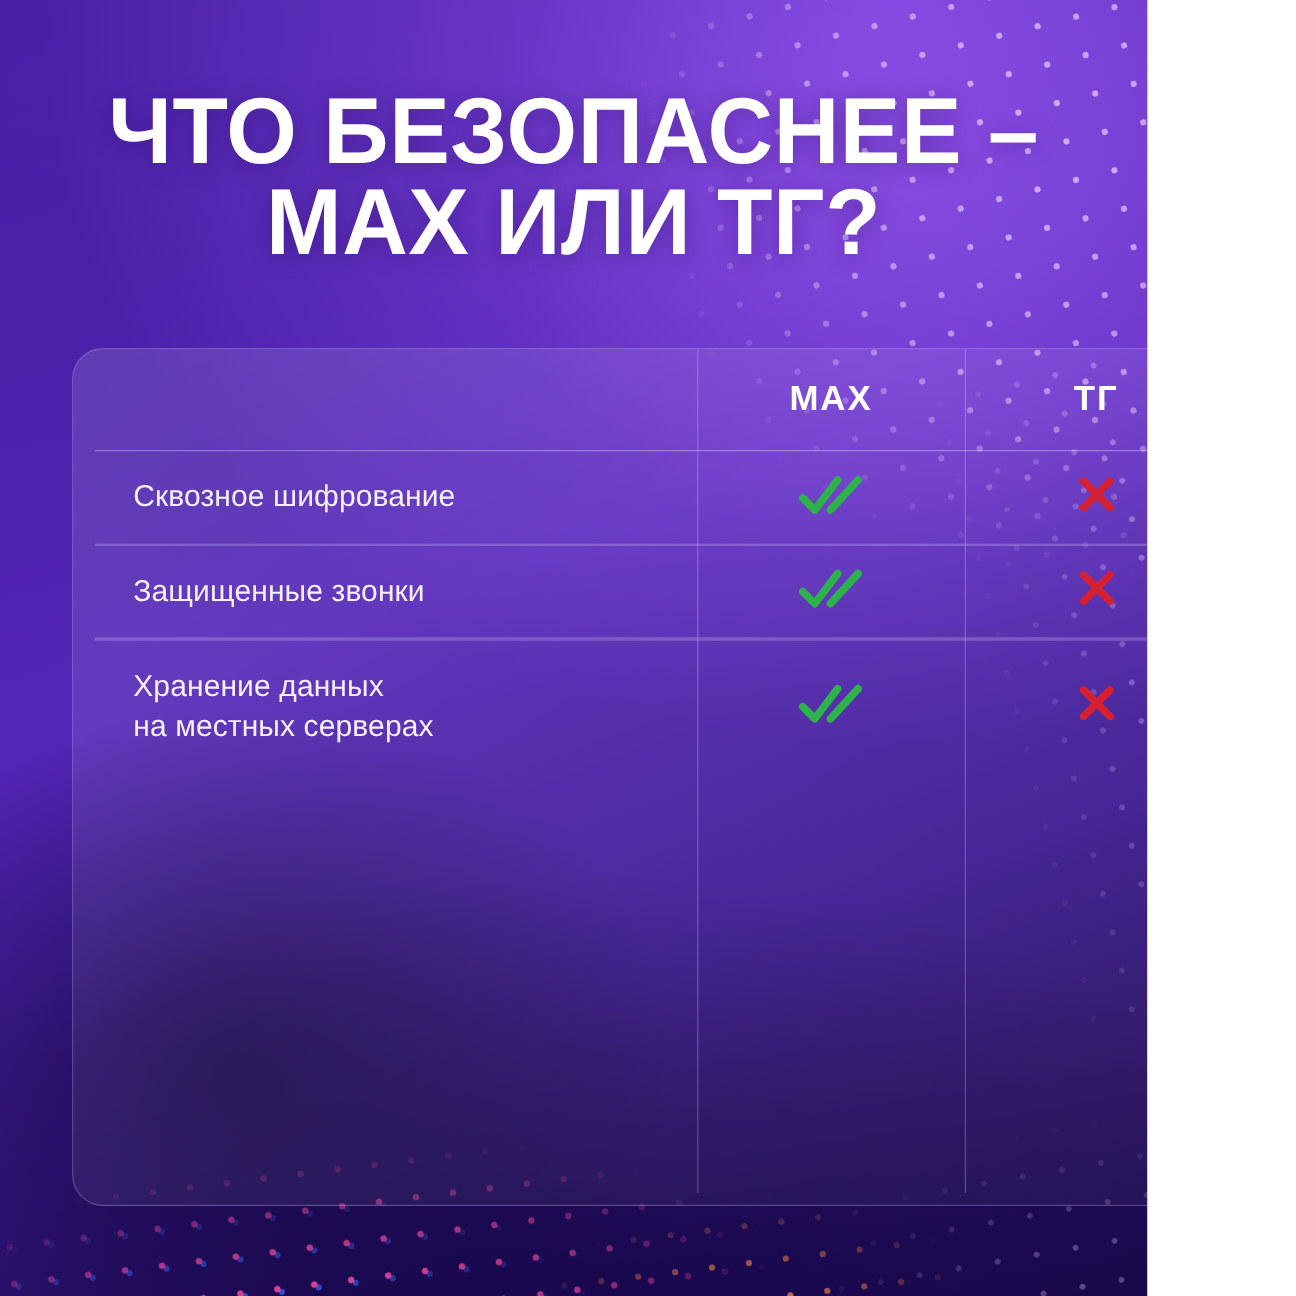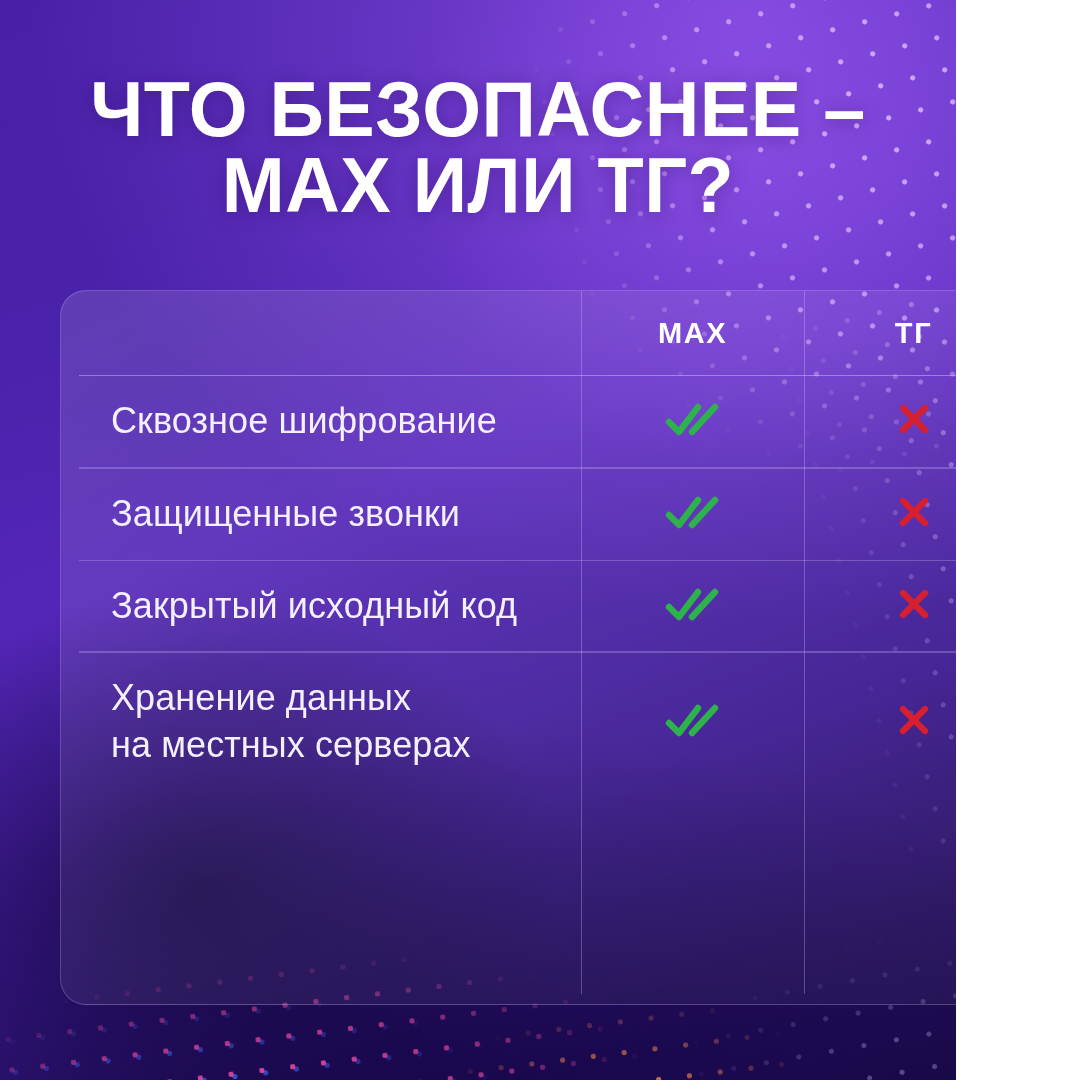--- a/index.html
+++ b/index.html
@@ -158,7 +158,7 @@
   }
   tbody tr.data-row td.label {
     color:#f4f0ff;
-    font-size:36px;
+    font-size:25px;
     line-height:1.30;
     padding:22px 18px 22px 50px;
     white-space:pre-line;

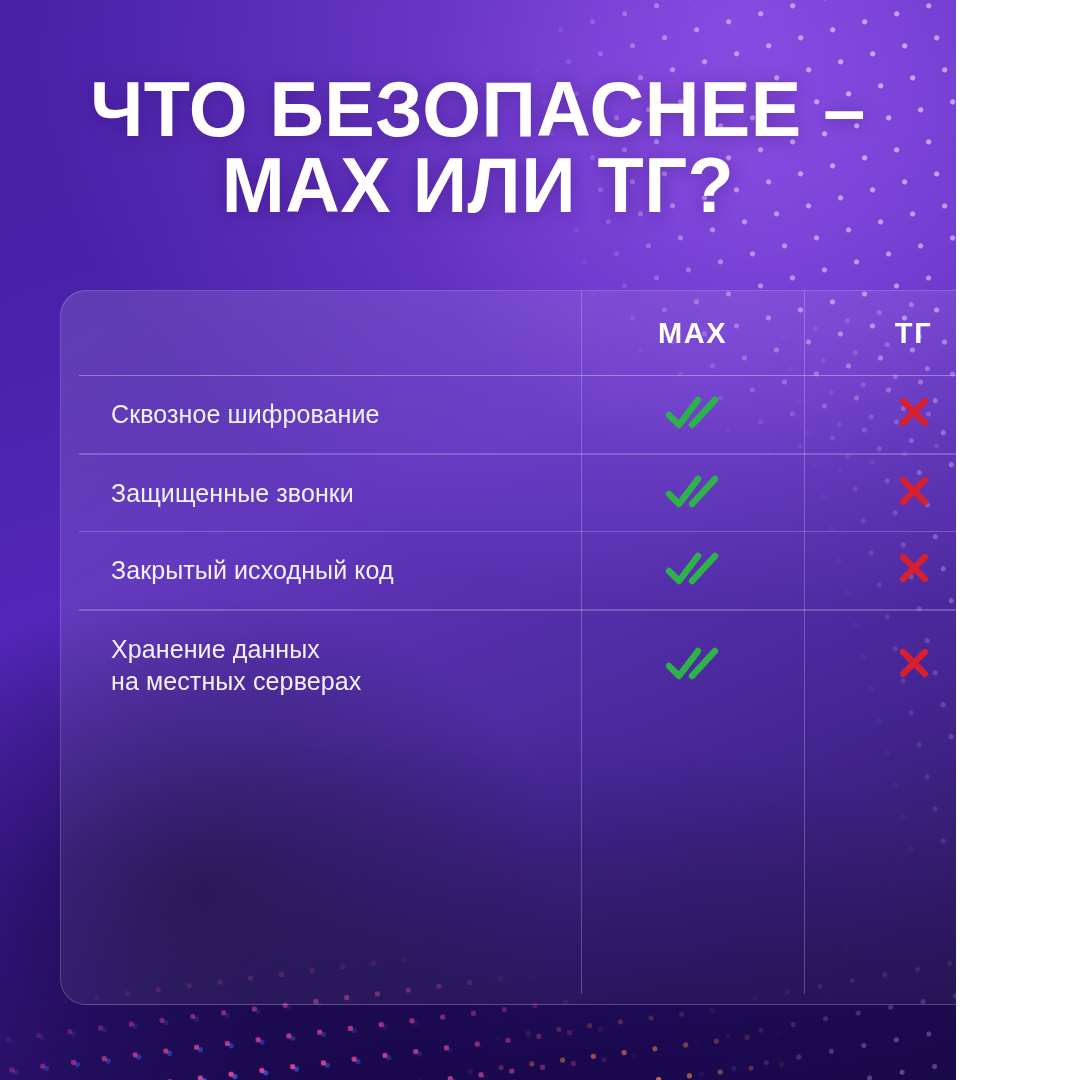--- a/index.html
+++ b/index.html
@@ -261,21 +261,6 @@
               <div class="line"></div>
             </td>
           </tr>
-          <tr class="data-row">
-            <td class="label">Закрытый исходный код</td>
-            <td class="mark"><span class="icon-svg"><svg width="58" height="40" viewBox="0 0 58 40" xmlns="http://www.w3.org/2000/svg">
-                  <g fill="none" stroke="#2eb24c" stroke-width="6.4" stroke-linecap="round" stroke-linejoin="round">
-                    <polyline points="5,23 15,33 34,8"></polyline>
-                    <line x1="28" y1="33" x2="51" y2="8"></line>
-                  </g>
-                </svg></span></td>
-            <td class="mark"><span class="icon-svg"><svg width="40" height="40" viewBox="0 0 40 40" xmlns="http://www.w3.org/2000/svg">
-                  <g stroke="#d6202f" stroke-width="6.2" stroke-linecap="round">
-                    <line x1="9" y1="9" x2="31" y2="31"></line>
-                    <line x1="31" y1="9" x2="9" y2="31"></line>
-                  </g>
-                </svg></span></td>
-          </tr>
           <tr class="sep">
             <td colspan="3">
               <div class="line"></div>

